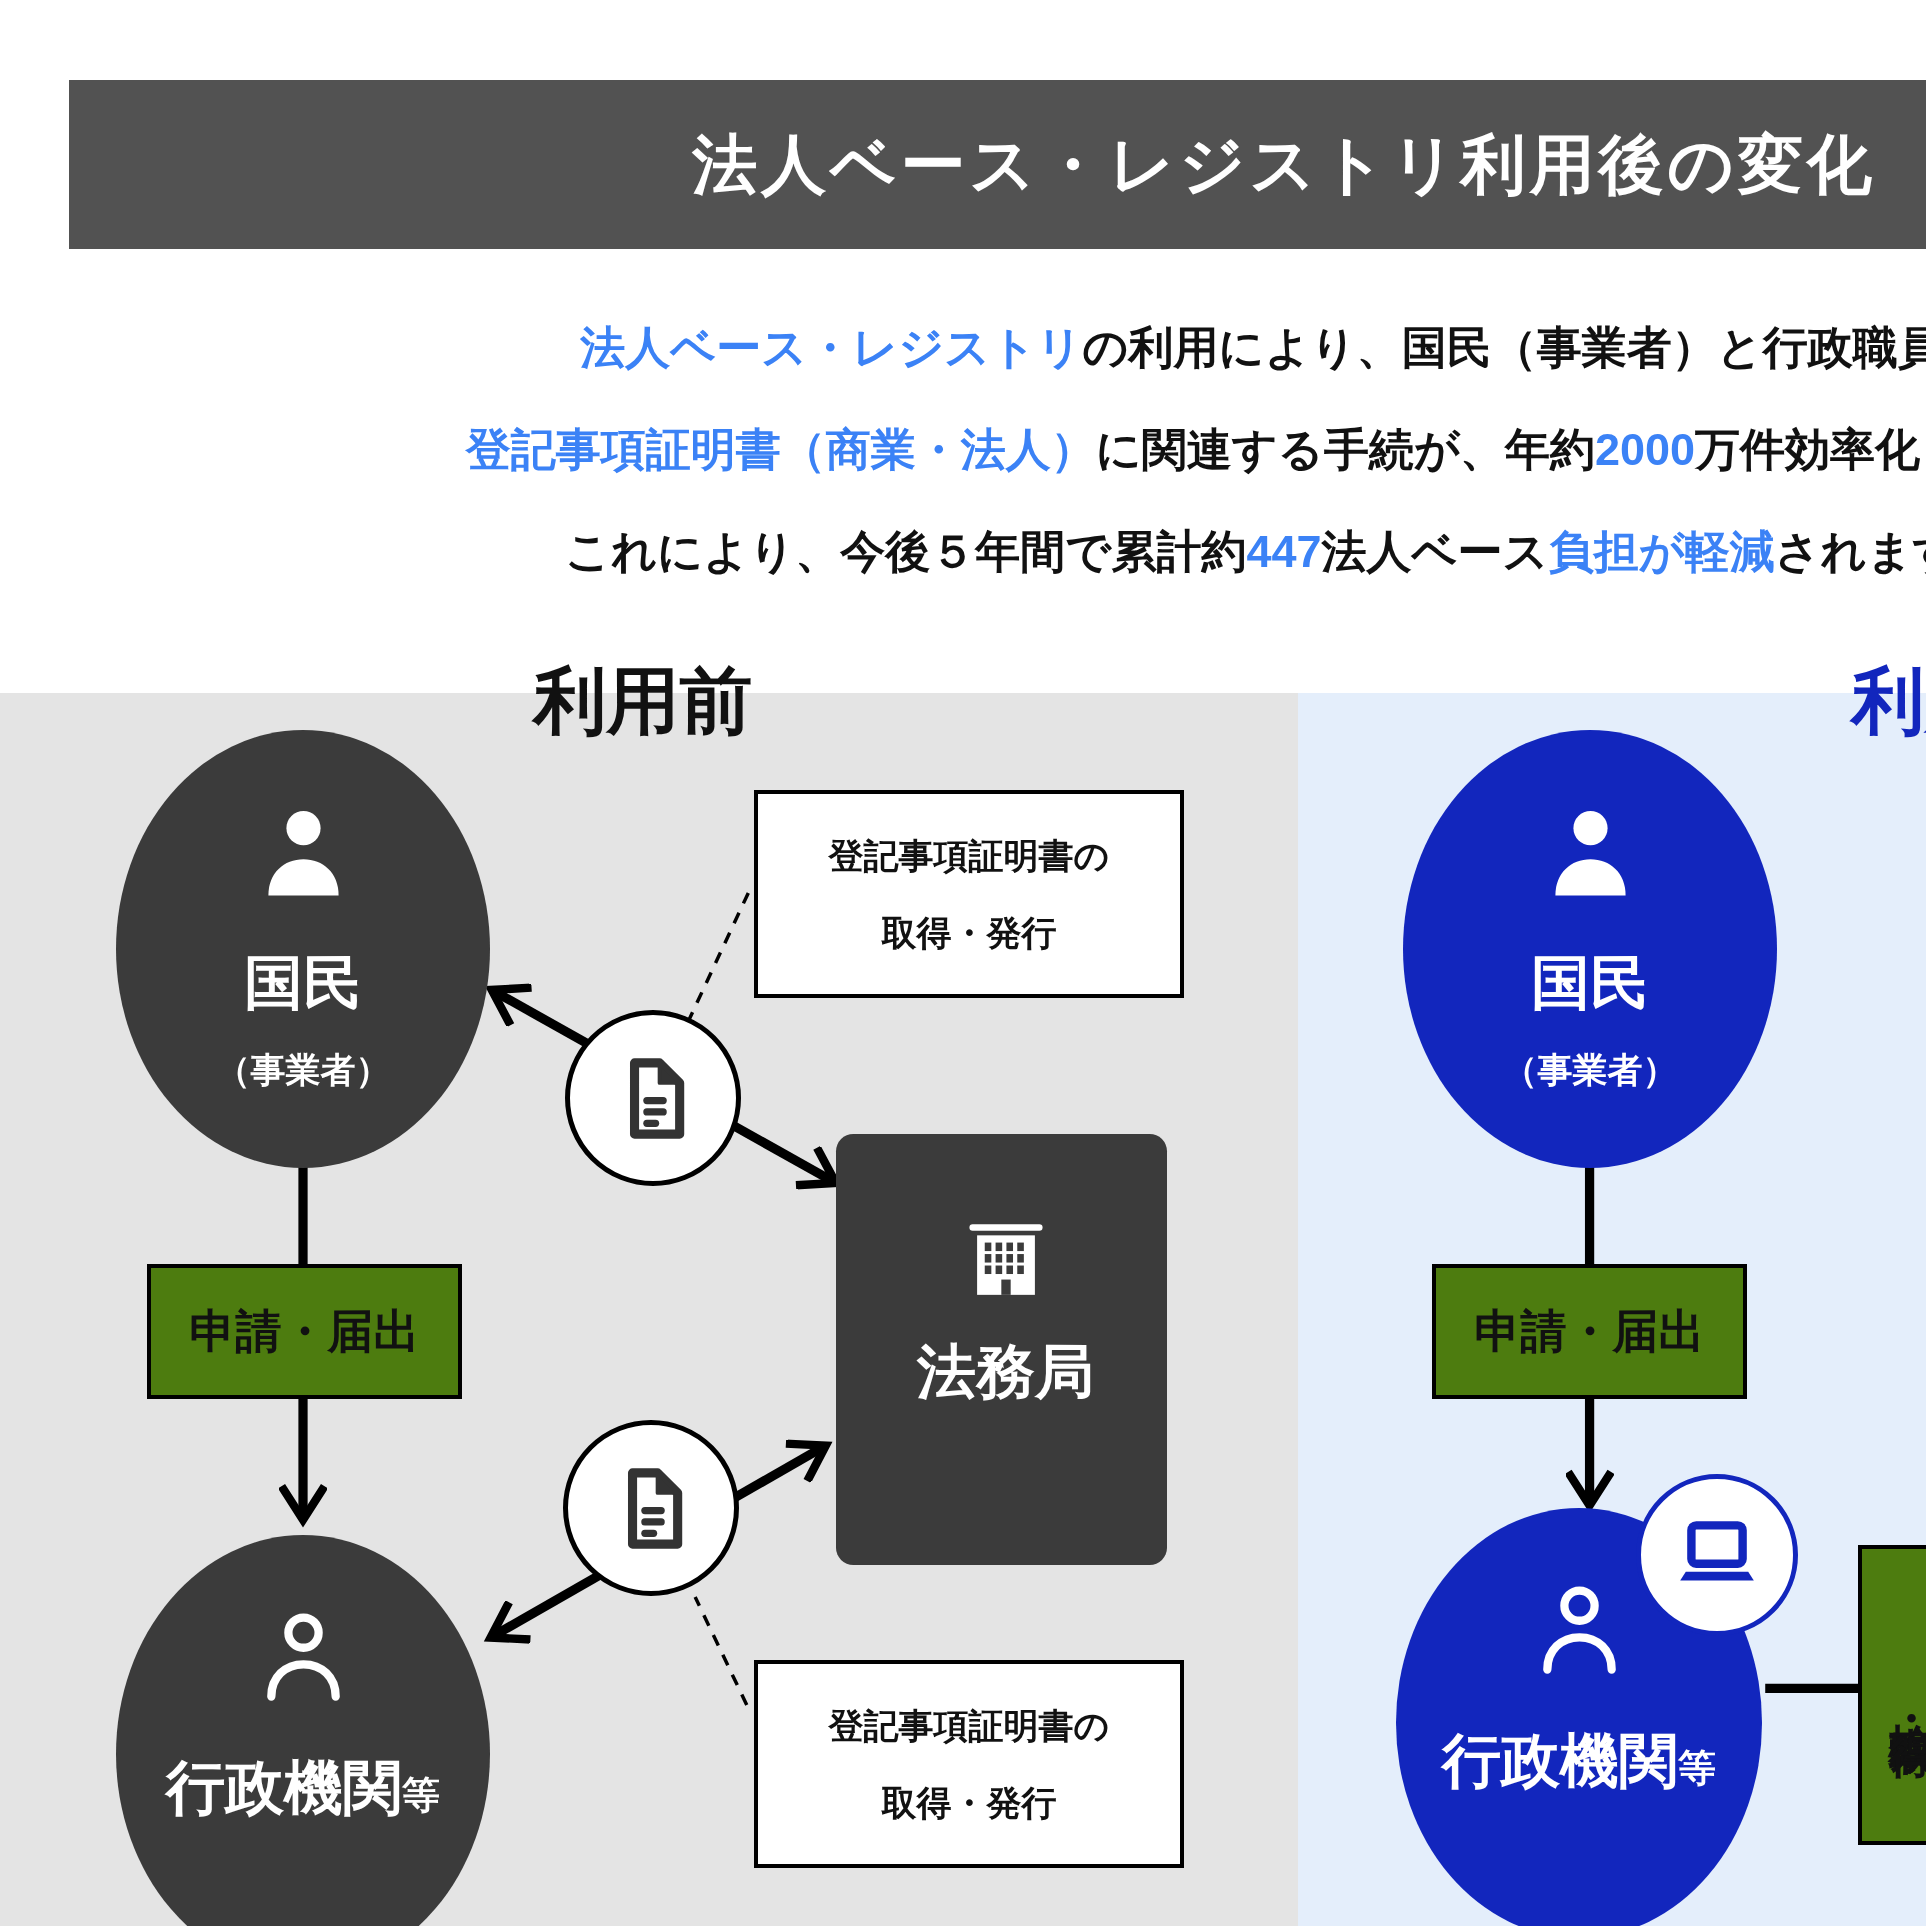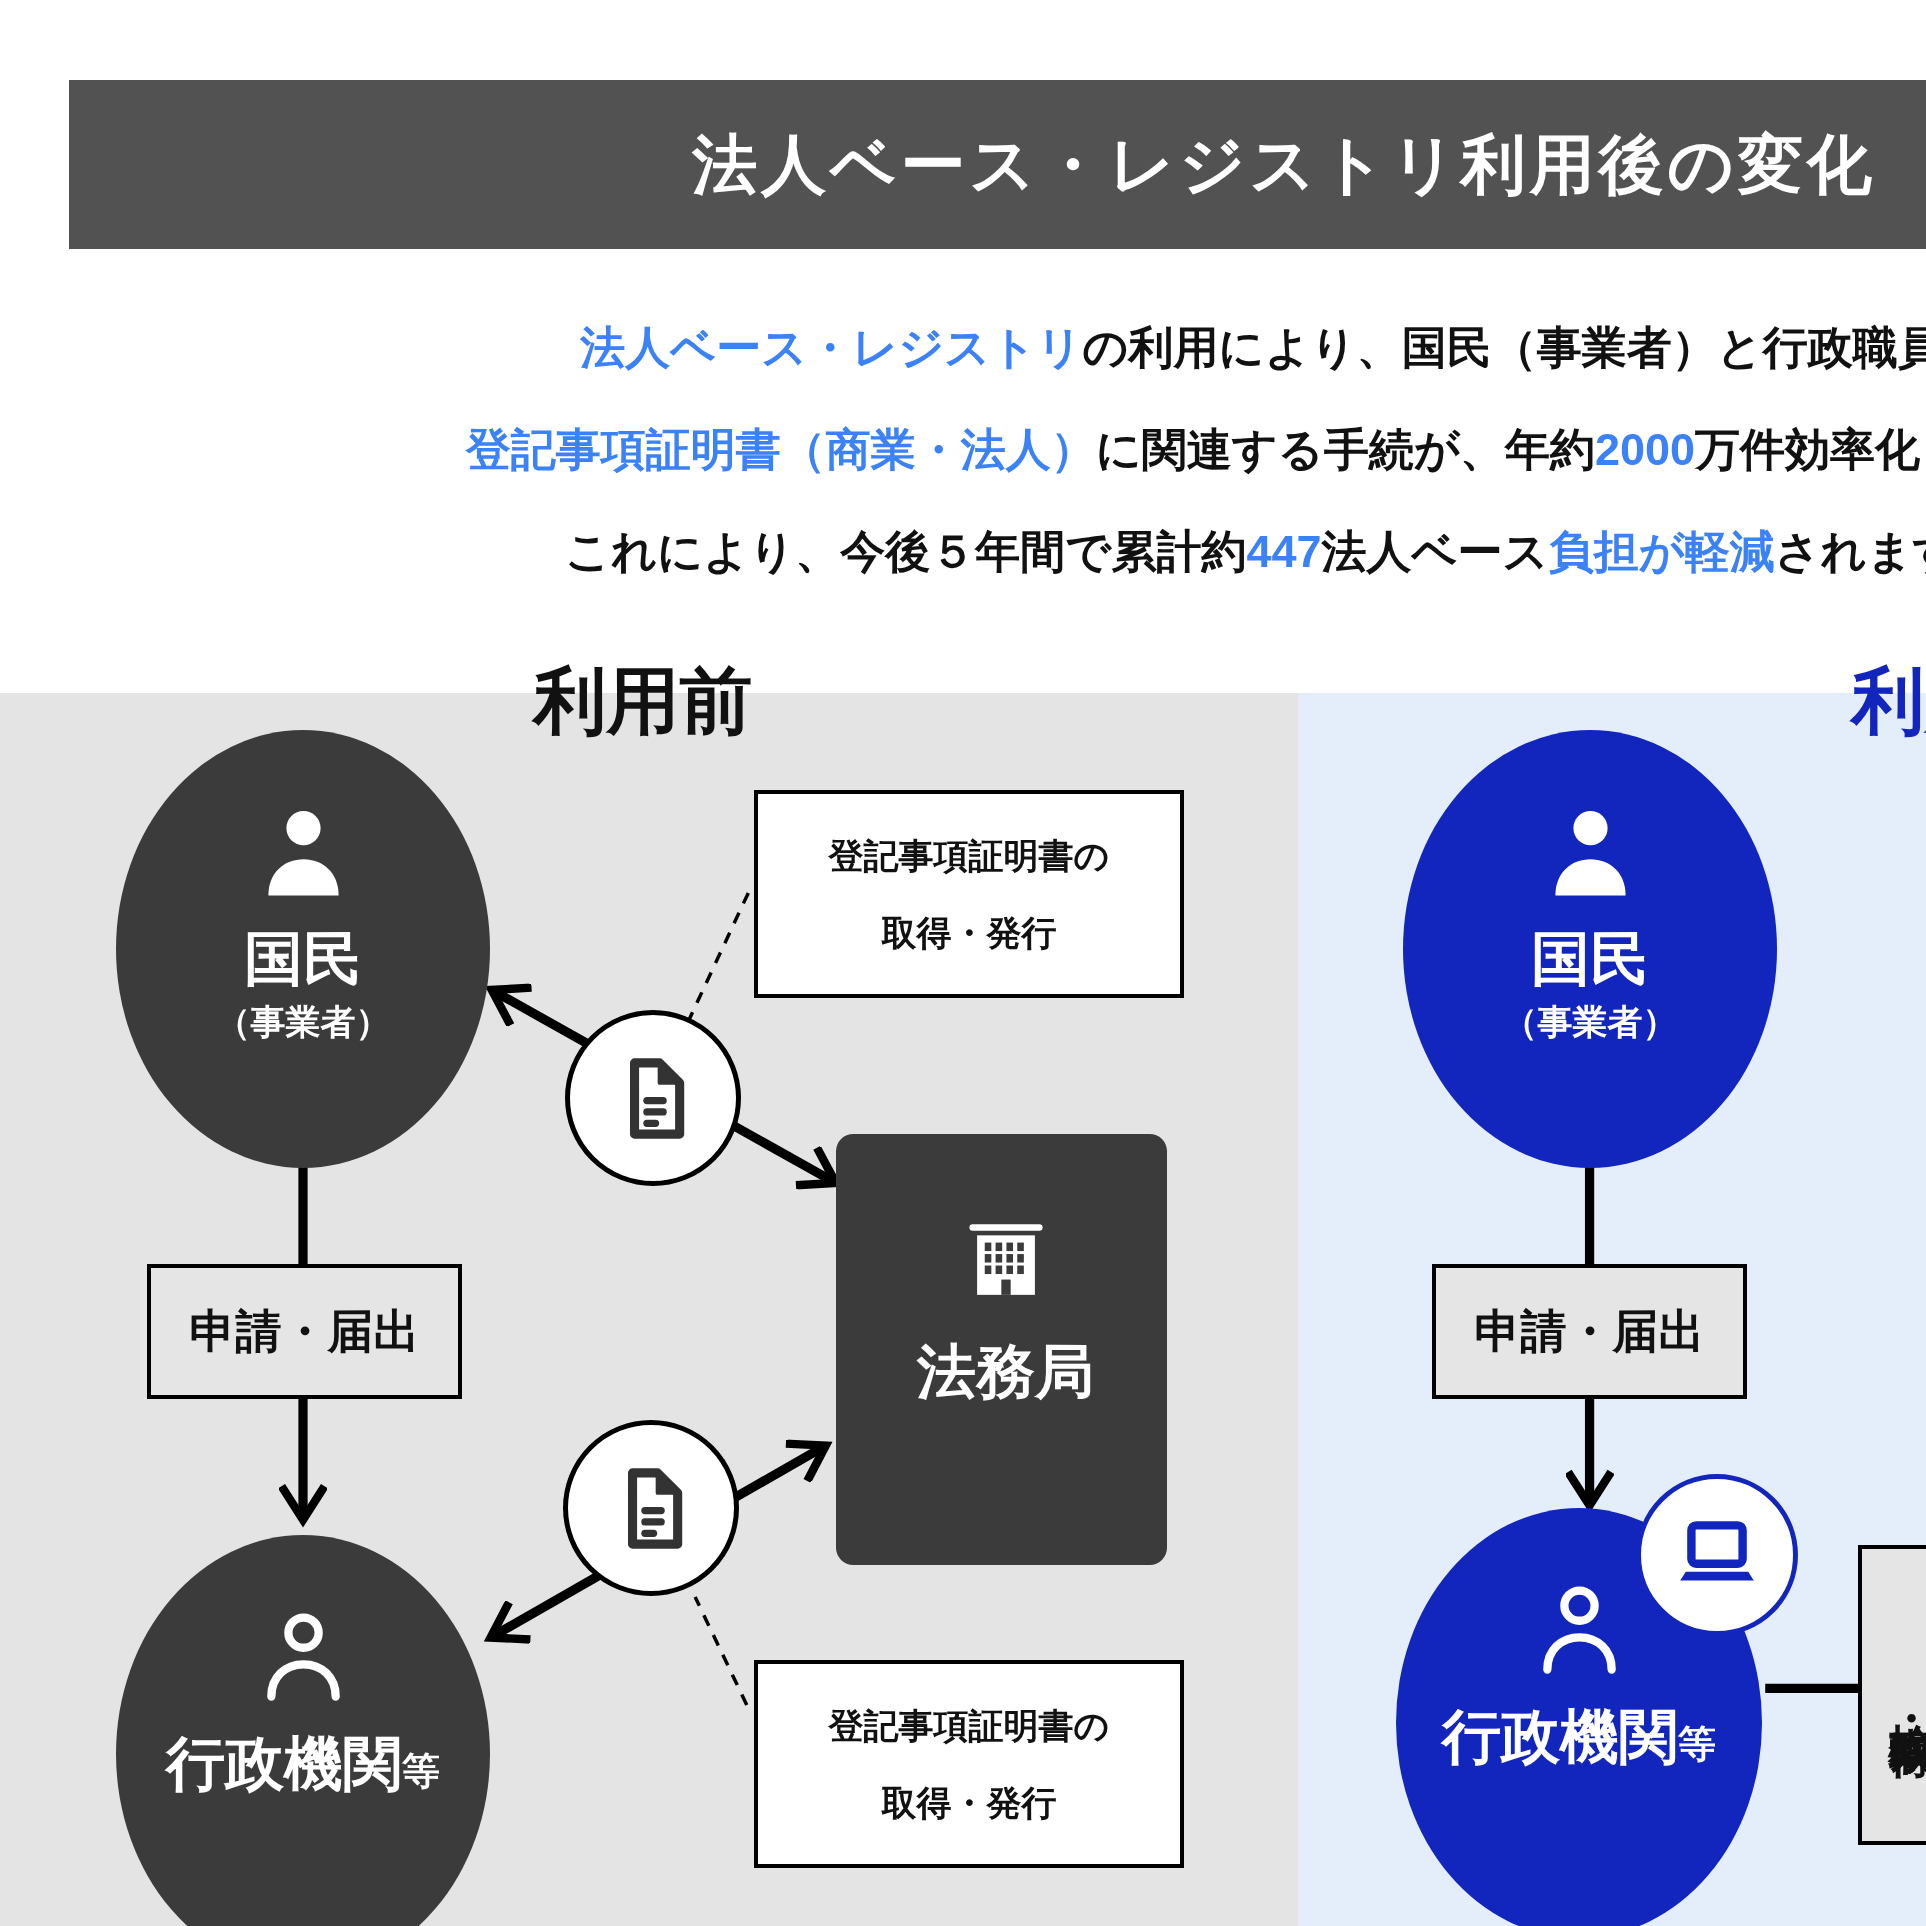--- a/index.html
+++ b/index.html
@@ -32,7 +32,7 @@
   
   .node{position:absolute;display:flex;flex-direction:column;align-items:center;
         color:#ffffff;text-align:center;}
-  .circle{border-radius:50%;}
+  .circle{border-radius:50%;gap:24px;}
   .rbox{border-radius:17.3px;}
   .dark{background:#3b3b3b;}
   .blue{background:#1226bd;}

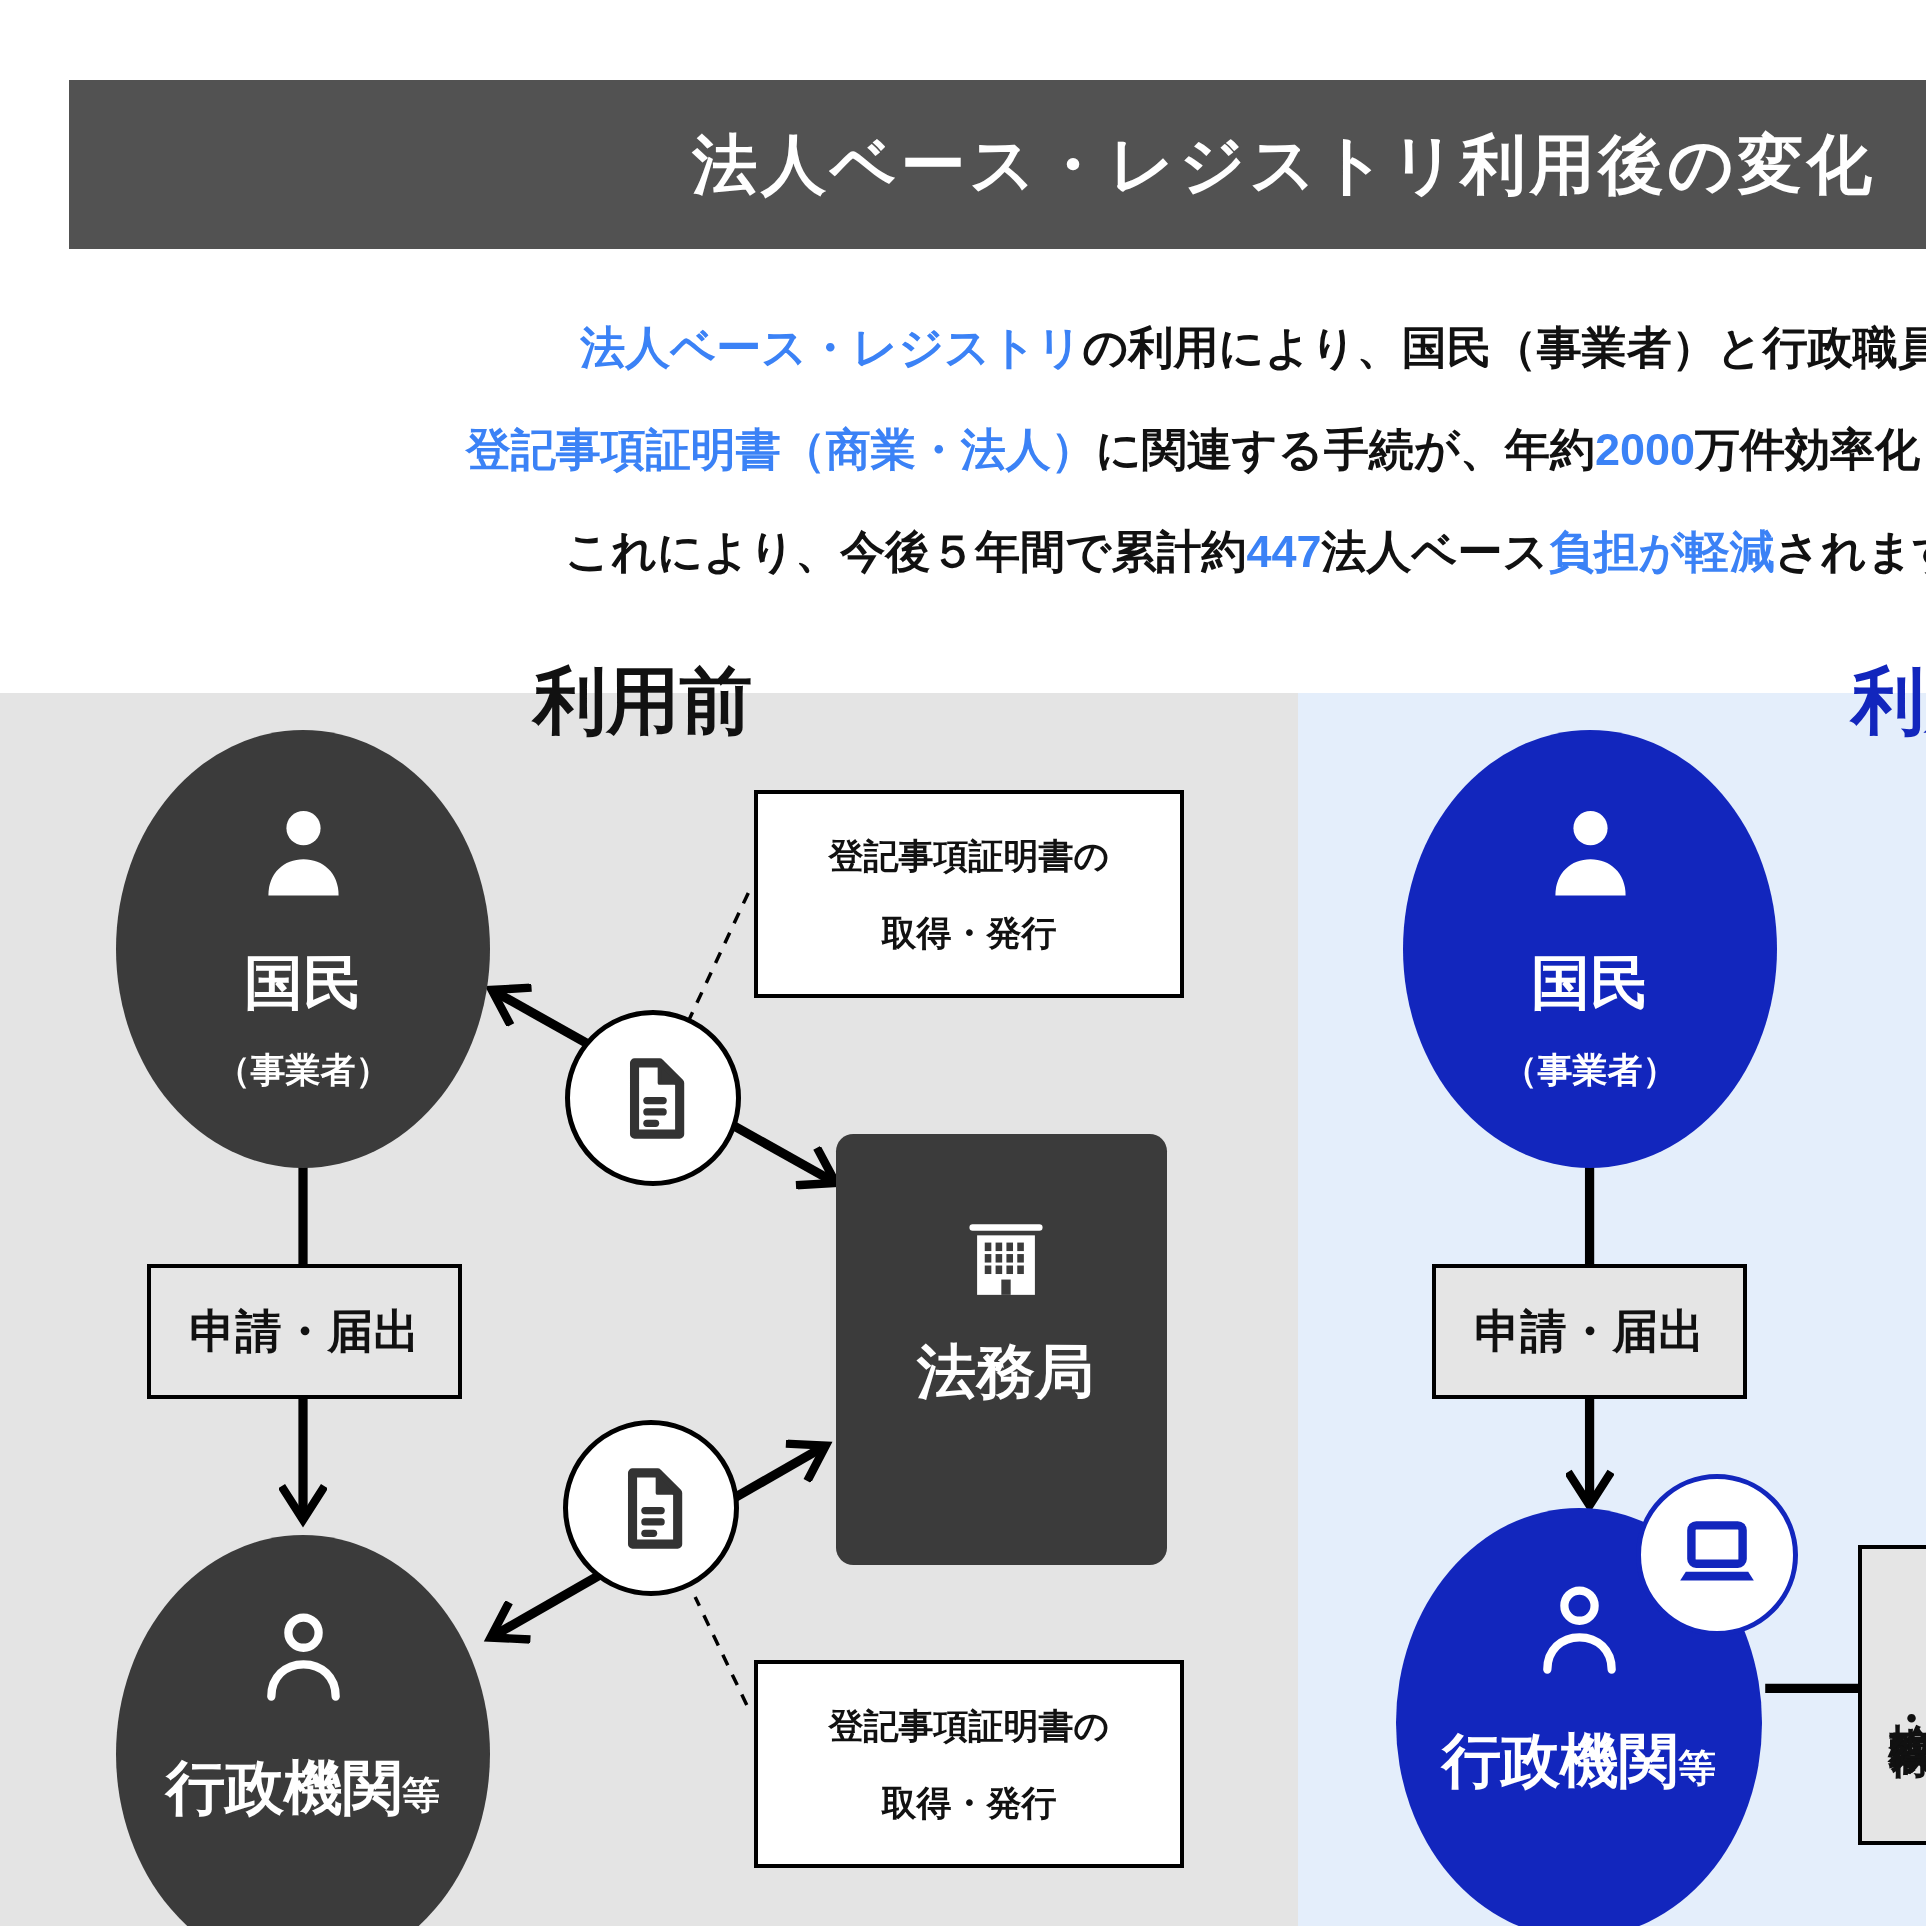--- a/index.html
+++ b/index.html
@@ -53,7 +53,7 @@
   .info-box{position:absolute;background:#ffffff;border:4.6px solid #000000;
             display:flex;flex-direction:column;align-items:center;justify-content:center;
             font-weight:700;font-size:35px;line-height:77px;color:#111111;text-align:center;white-space:nowrap;}
-  .label-box{position:absolute;background:#e5e5e5;border:4.2px solid #000000;
+  .label-box{position:absolute;background:#4d7c0f;border:4.2px solid #000000;
              display:flex;align-items:center;justify-content:center;
              font-weight:700;font-size:46px;color:#111111;white-space:nowrap;}
   .label-box.vertical span{writing-mode:vertical-rl;text-orientation:upright;letter-spacing:3.1px;}

